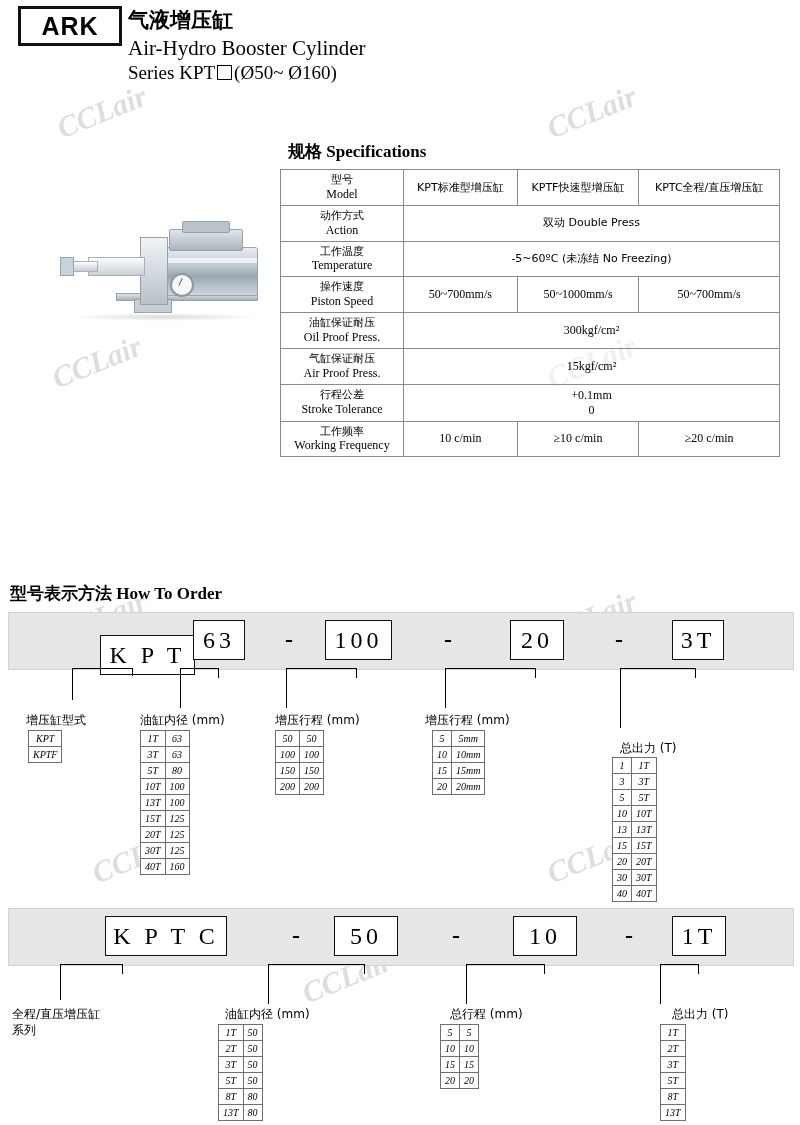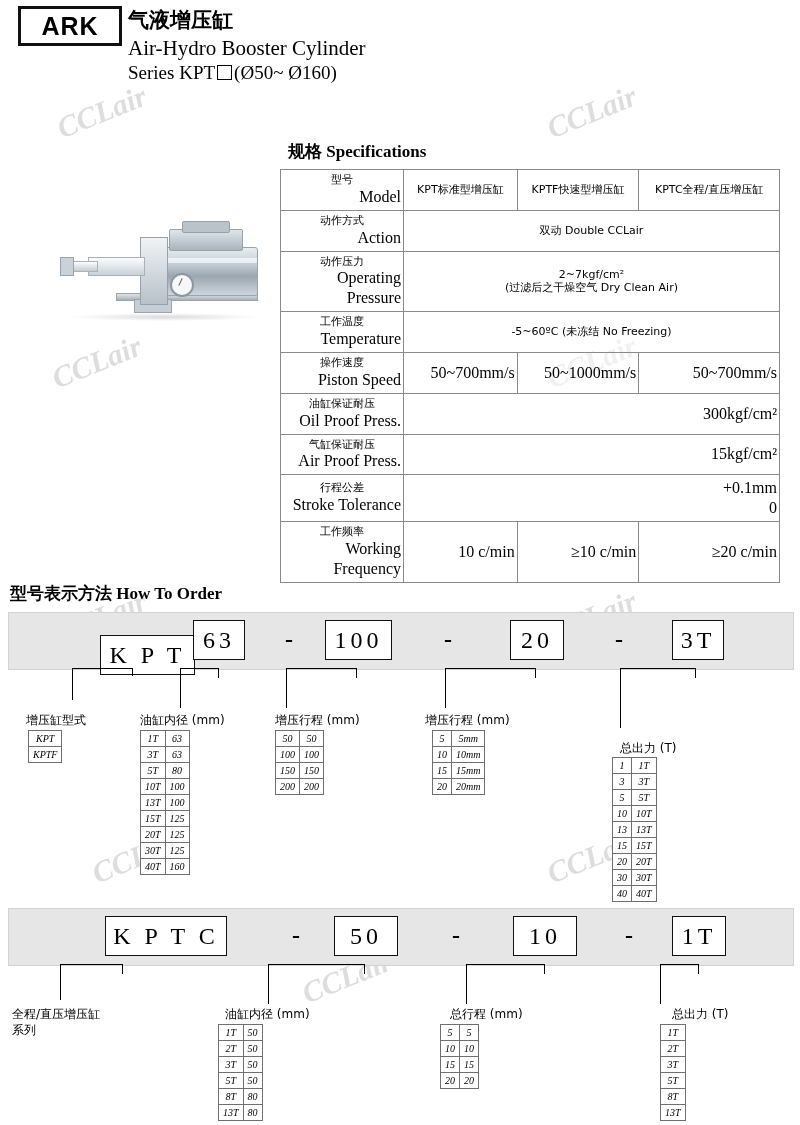--- a/index.html
+++ b/index.html
@@ -64,7 +64,7 @@
   table.spec td{border:1px solid #8a8a8a;text-align:center;vertical-align:middle;padding:3px 2px;line-height:1.25;}
   table.spec td.lbl{width:118px;margin-left:32px;}
   .cn{display:block;font-family:"DejaVu Sans",sans-serif;font-size:11px;}
-  .en{display:block;font-size:16px;text-align:right;}
+  .en{display:block;font-size:12px;}
 
   
   .sec-title{position:absolute;font-size:17px;font-weight:bold;}

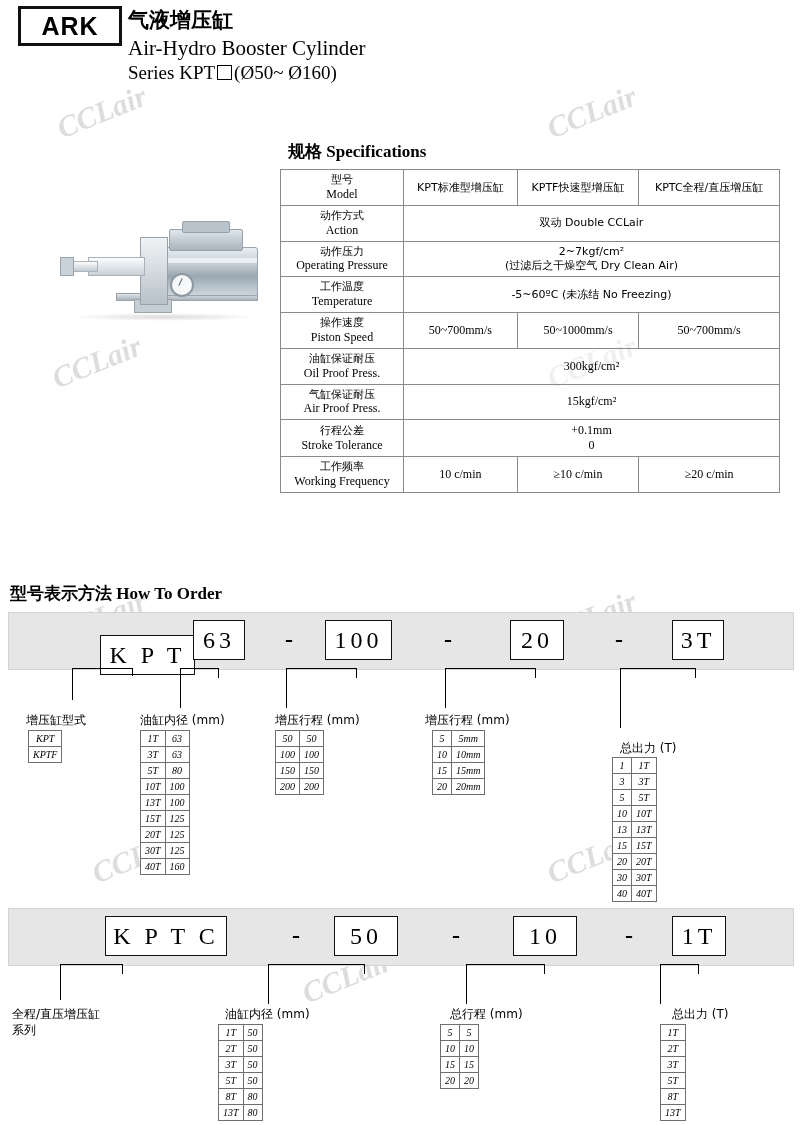--- a/index.html
+++ b/index.html
@@ -147,7 +147,7 @@
             <span class="en">Action</span>
           </td>
           <td colspan="3">
-            <span class="cn">双动  Double CCLair</span>
+            <span class="cn">双动  Double Press</span>
           </td>
         </tr>
         <tr>

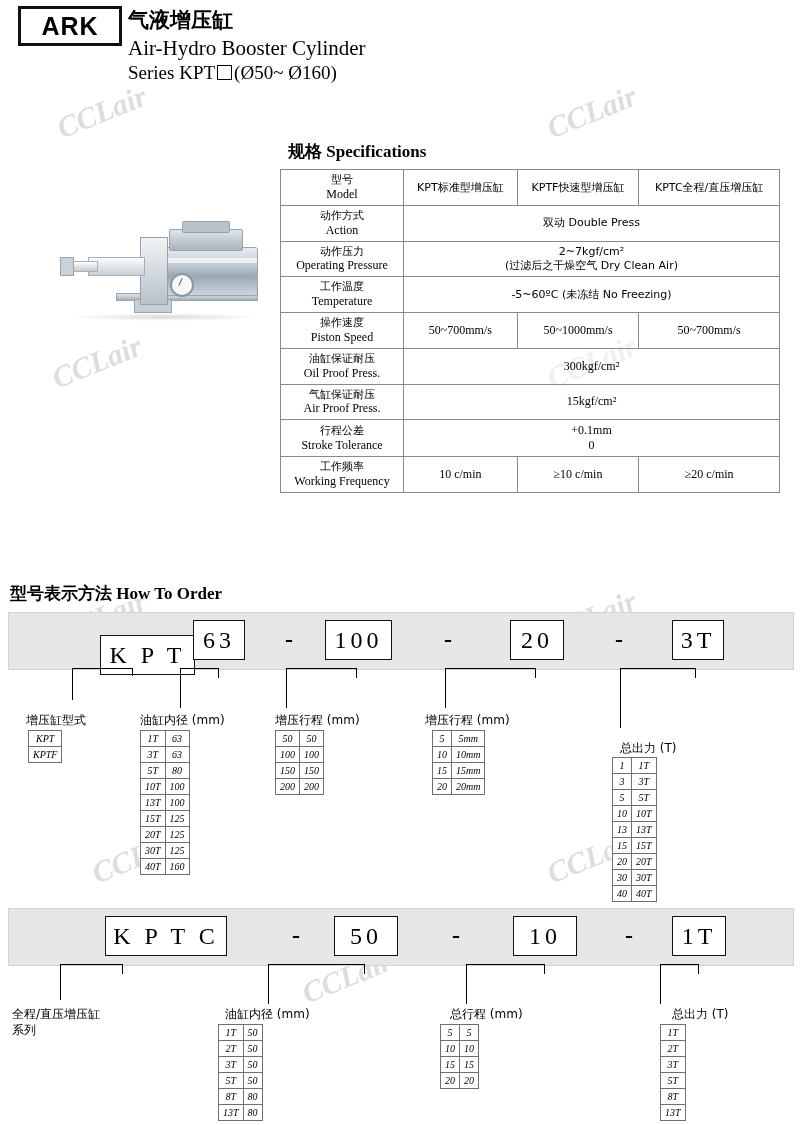--- a/index.html
+++ b/index.html
@@ -152,16 +152,6 @@
         </tr>
         <tr>
           <td class="lbl">
-            <span class="cn">动作压力</span>
-            <span class="en">Operating Pressure</span>
-          </td>
-          <td colspan="3">
-            <span class="cn">2~7kgf/cm²</span>
-            <span class="cn">(过滤后之干燥空气 Dry Clean Air)</span>
-          </td>
-        </tr>
-        <tr>
-          <td class="lbl">
             <span class="cn">工作温度</span>
             <span class="en">Temperature</span>
           </td>

